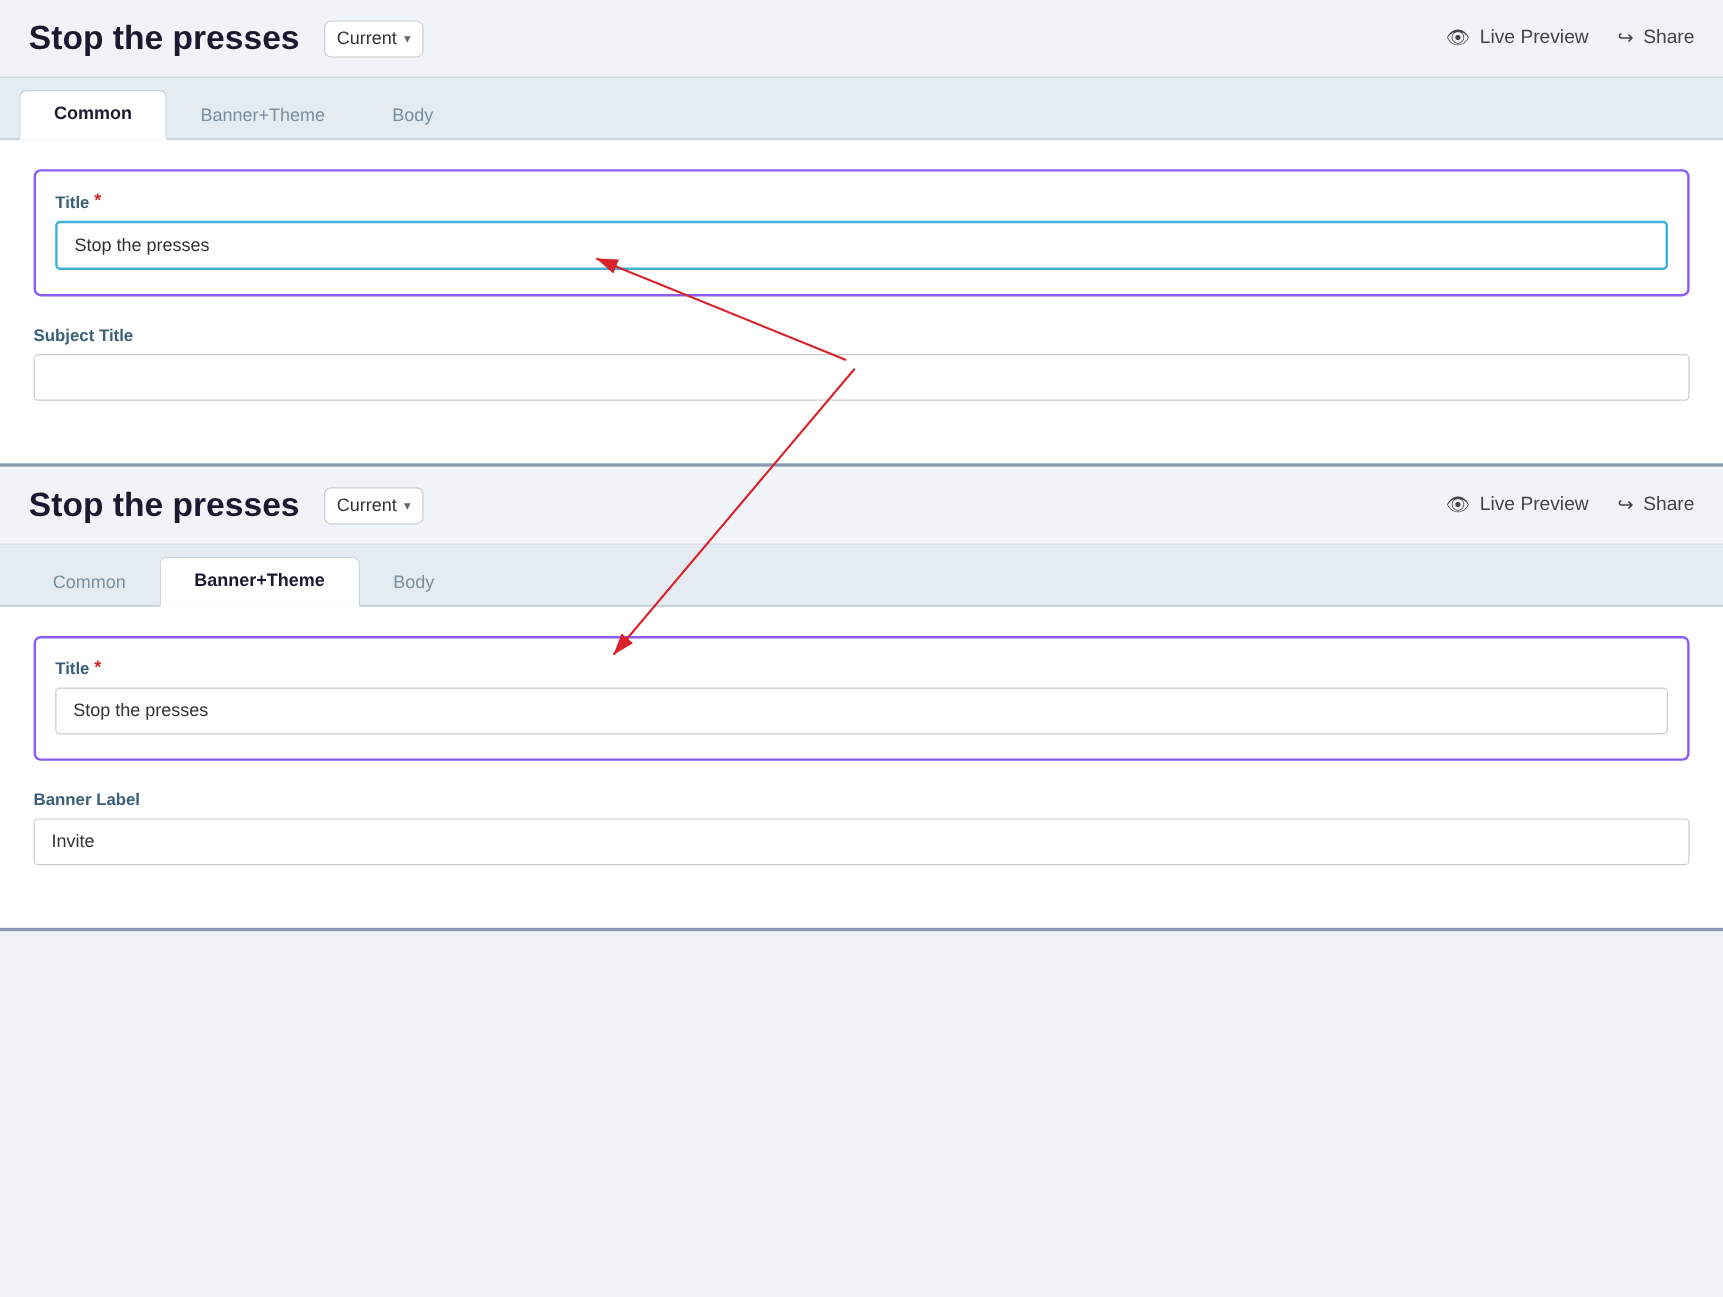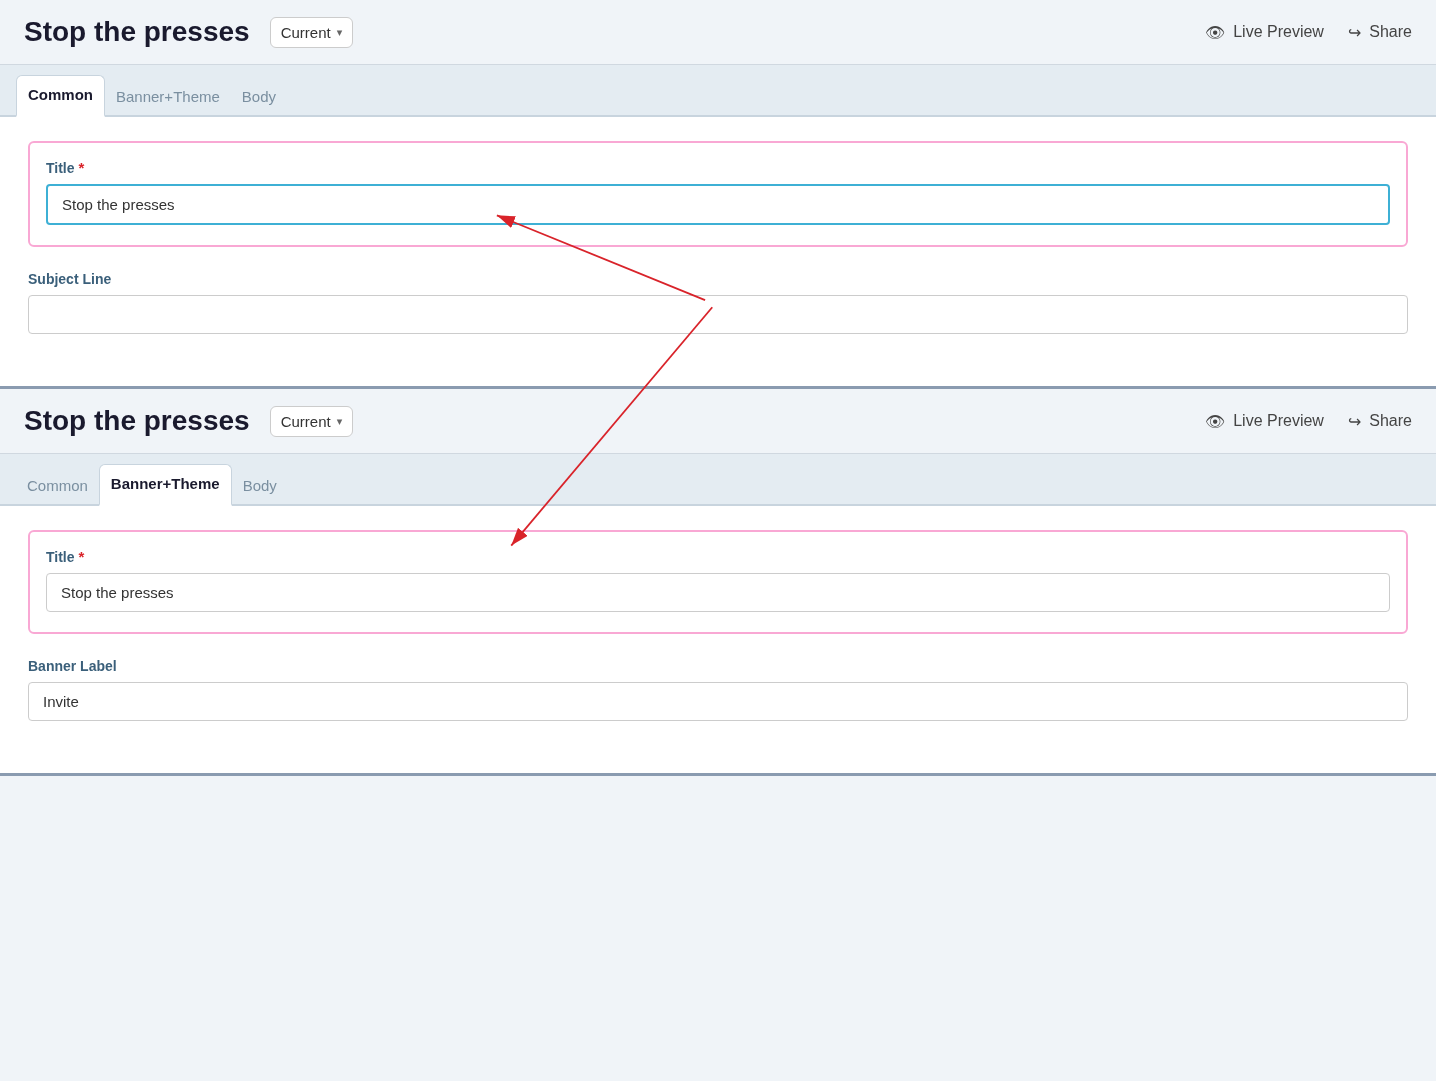--- a/index.html
+++ b/index.html
@@ -80,7 +80,7 @@
       height: 52px;
     }
     .tab {
-      padding: 10px 11px 12px;
+      padding: 10px 28px 12px;
       font-size: 15px;
       cursor: pointer;
       color: #7a8fa0;

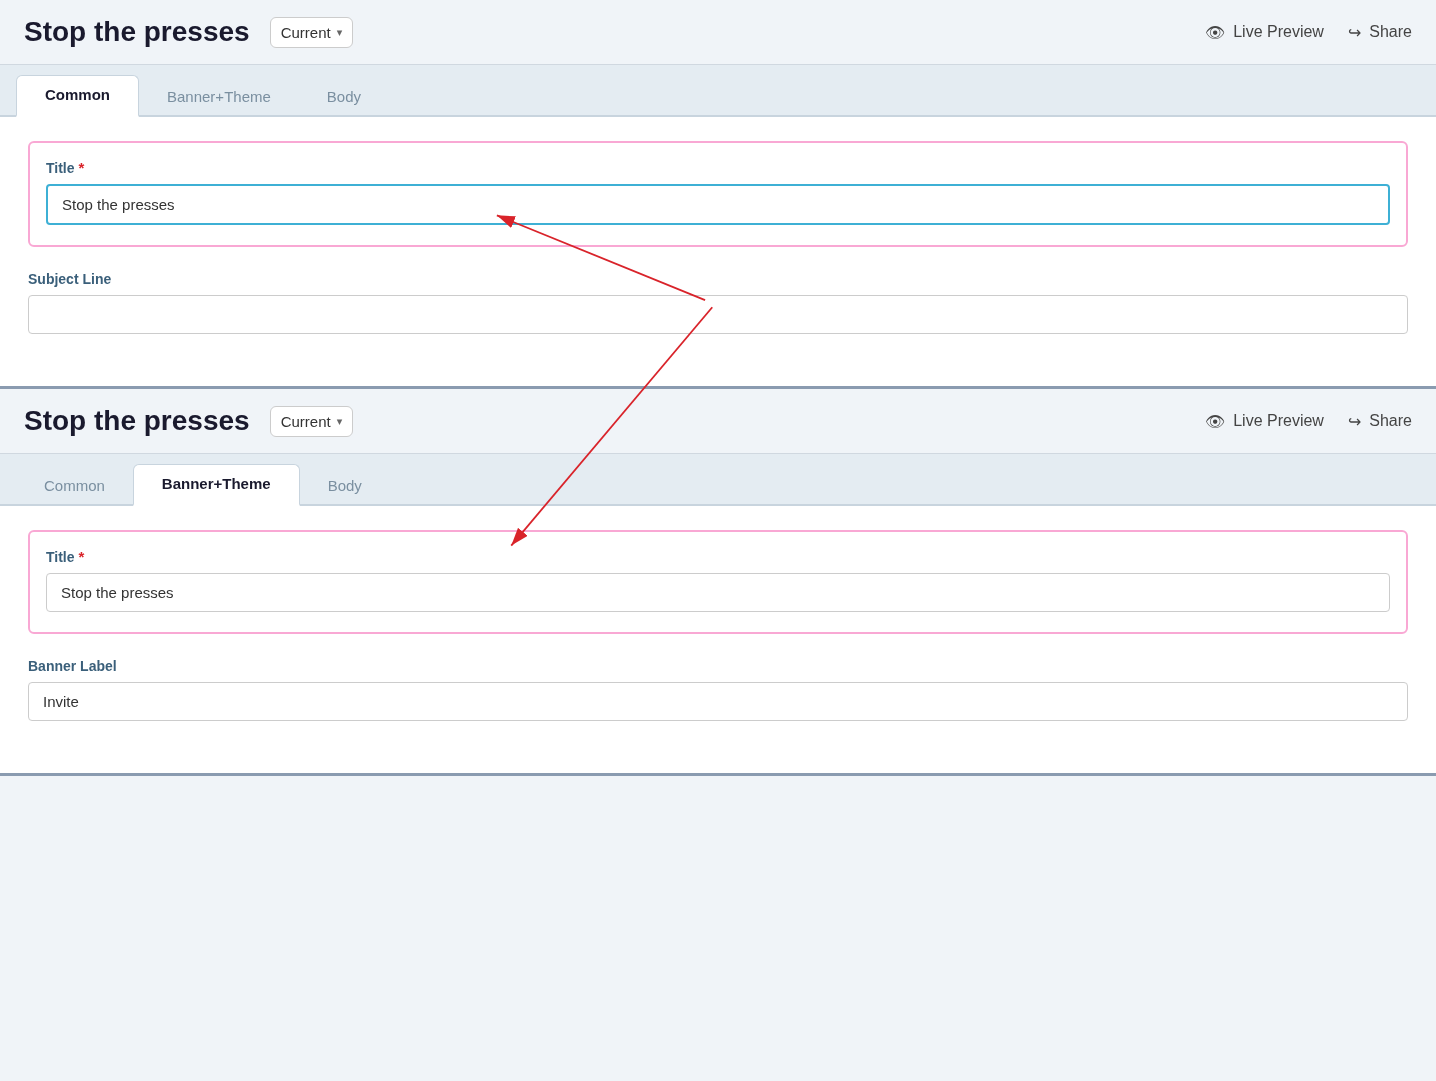--- a/index.html
+++ b/index.html
@@ -108,7 +108,7 @@
 
     
     .field-wrapper-red {
-      border: 2px solid #f9a8d4;
+      border: 2px solid #8b5cf6;
       border-radius: 6px;
       padding: 16px 16px 20px;
       margin-bottom: 24px;

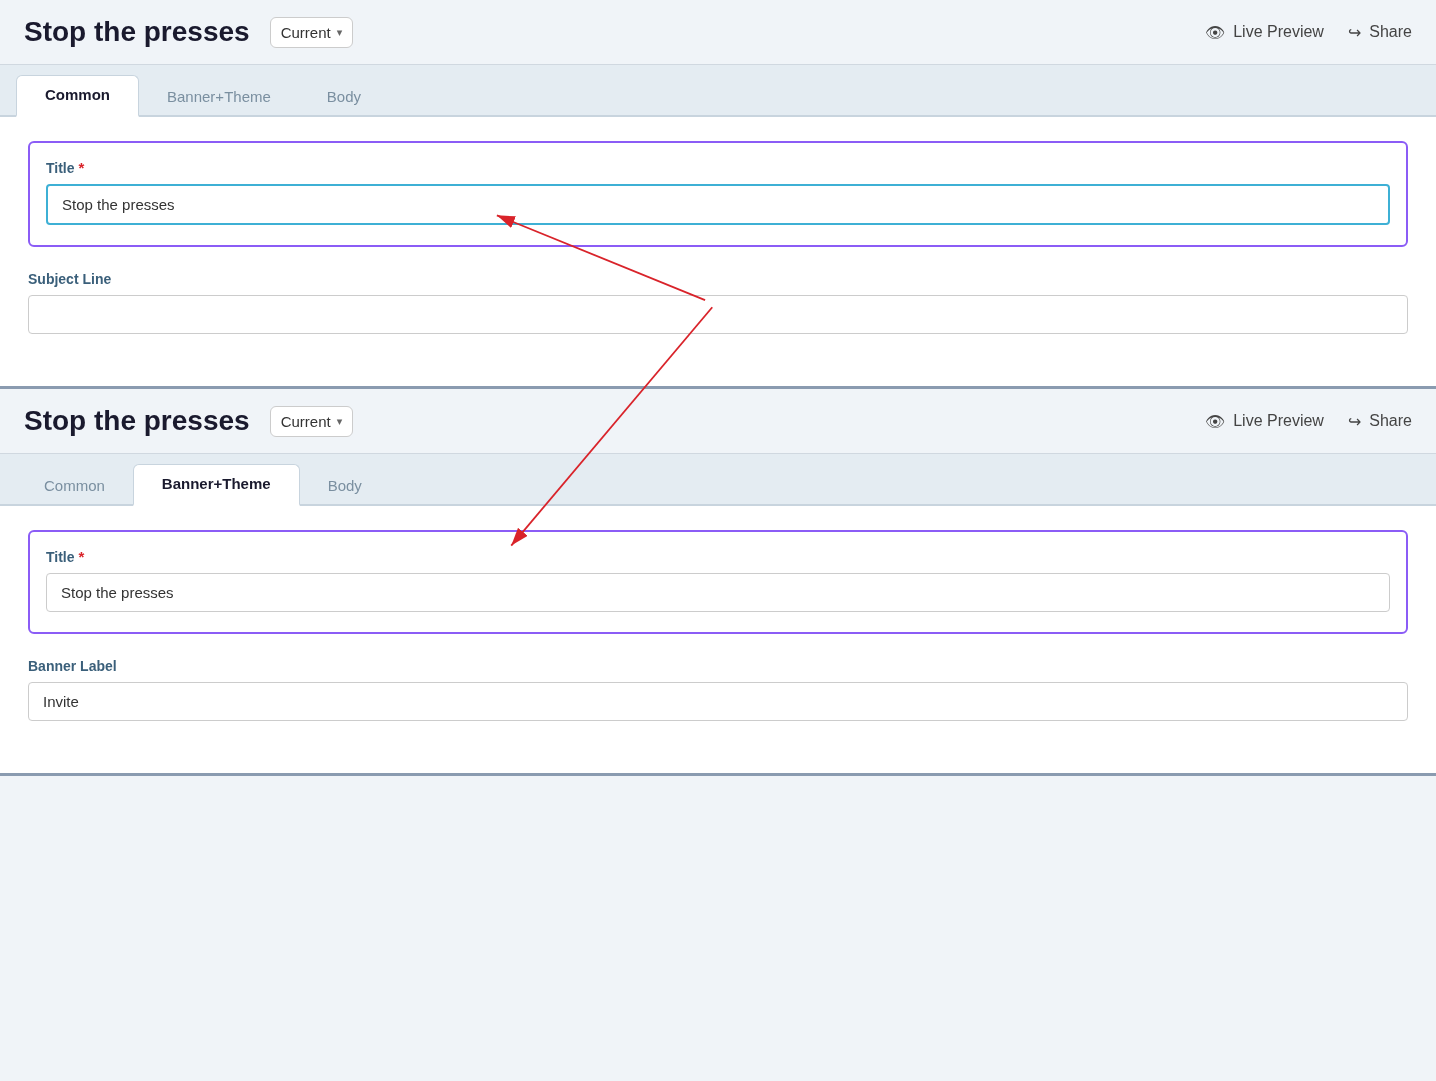--- a/index.html
+++ b/index.html
@@ -218,7 +218,7 @@
 
       <div class="field-group">
         <div class="field-label">
-          <span>Subject Line</span>
+          <span>Subject Title</span>
         </div>
         <input class="field-input-plain" type="text" placeholder="" style="">
       </div>

